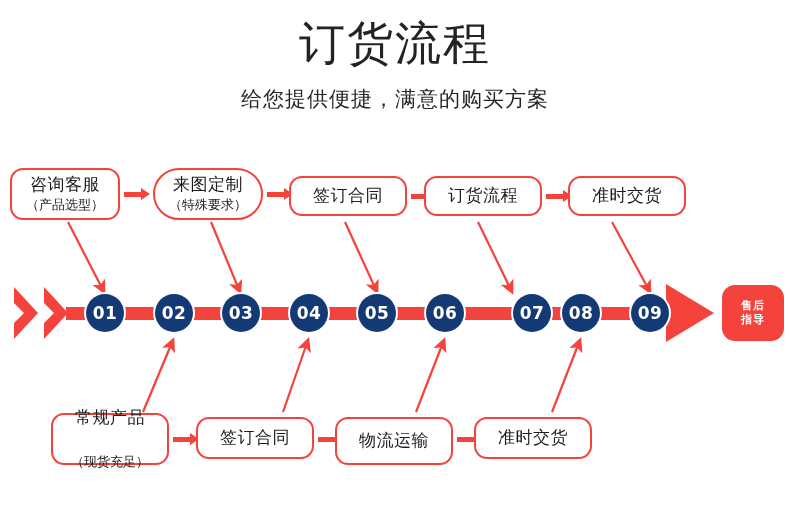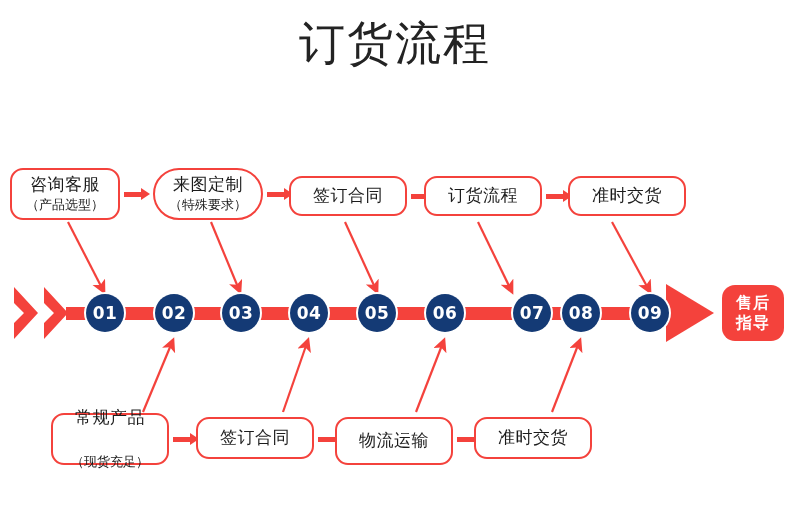--- a/index.html
+++ b/index.html
@@ -173,6 +173,7 @@
 
 <div id="header">
   <h1 id="page-title">订货流程</h1>
+  <p id="page-subtitle">给您提供便捷，满意的购买方案</p>
 </div>
 
 <svg id="connectors" viewBox="0 0 790 519" xmlns="http://www.w3.org/2000/svg">

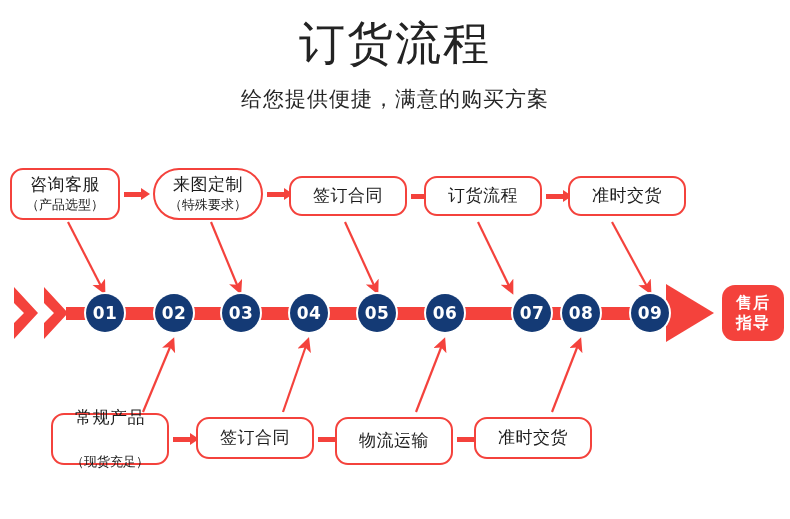--- a/index.html
+++ b/index.html
@@ -149,7 +149,7 @@
     border-radius: 13px;
     background: #f4423c;
     color: #ffffff;
-    font-size: 16px;
+    font-size: 11px;
     font-weight: bold;
     line-height: 1.25;
     display: flex;

